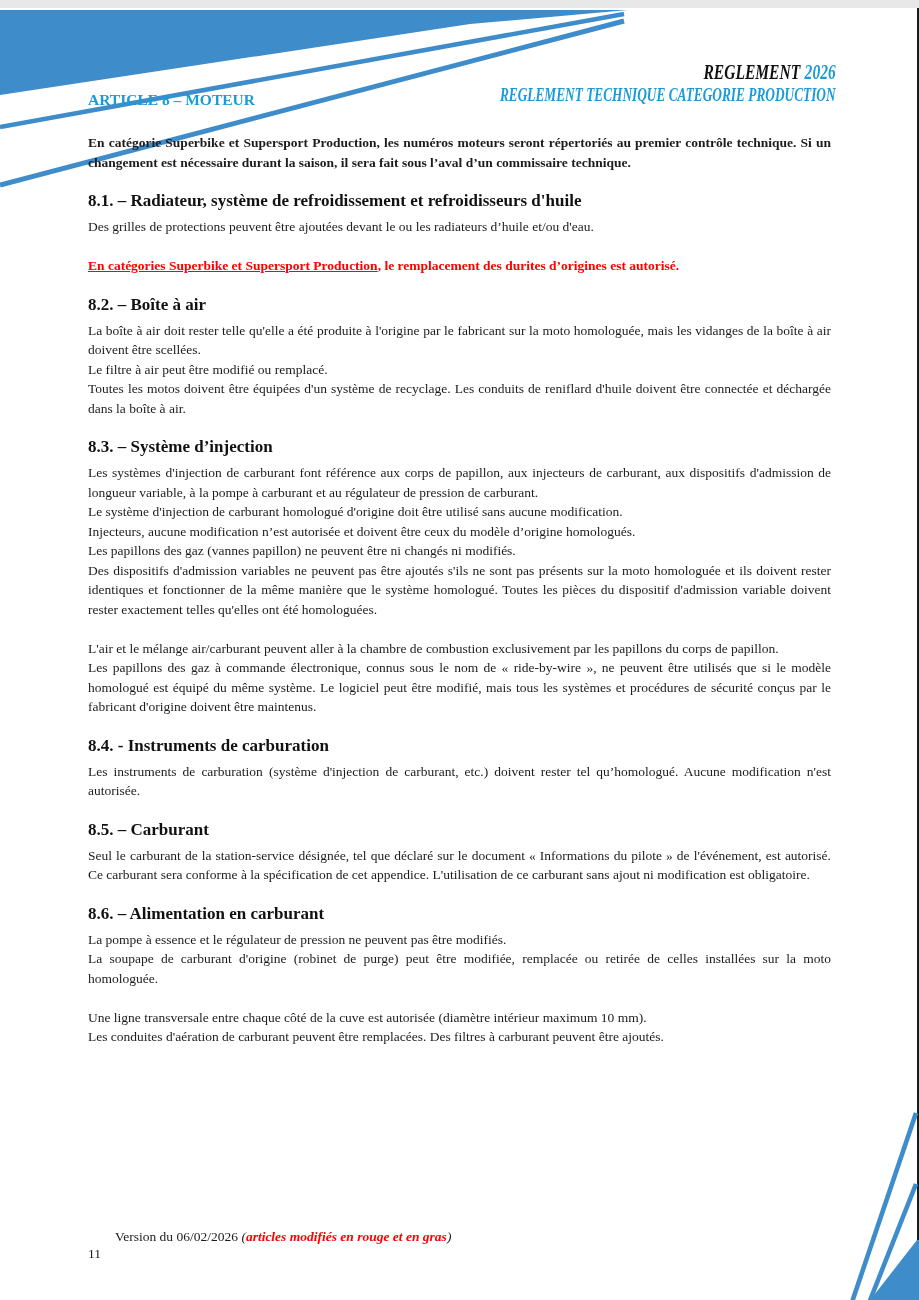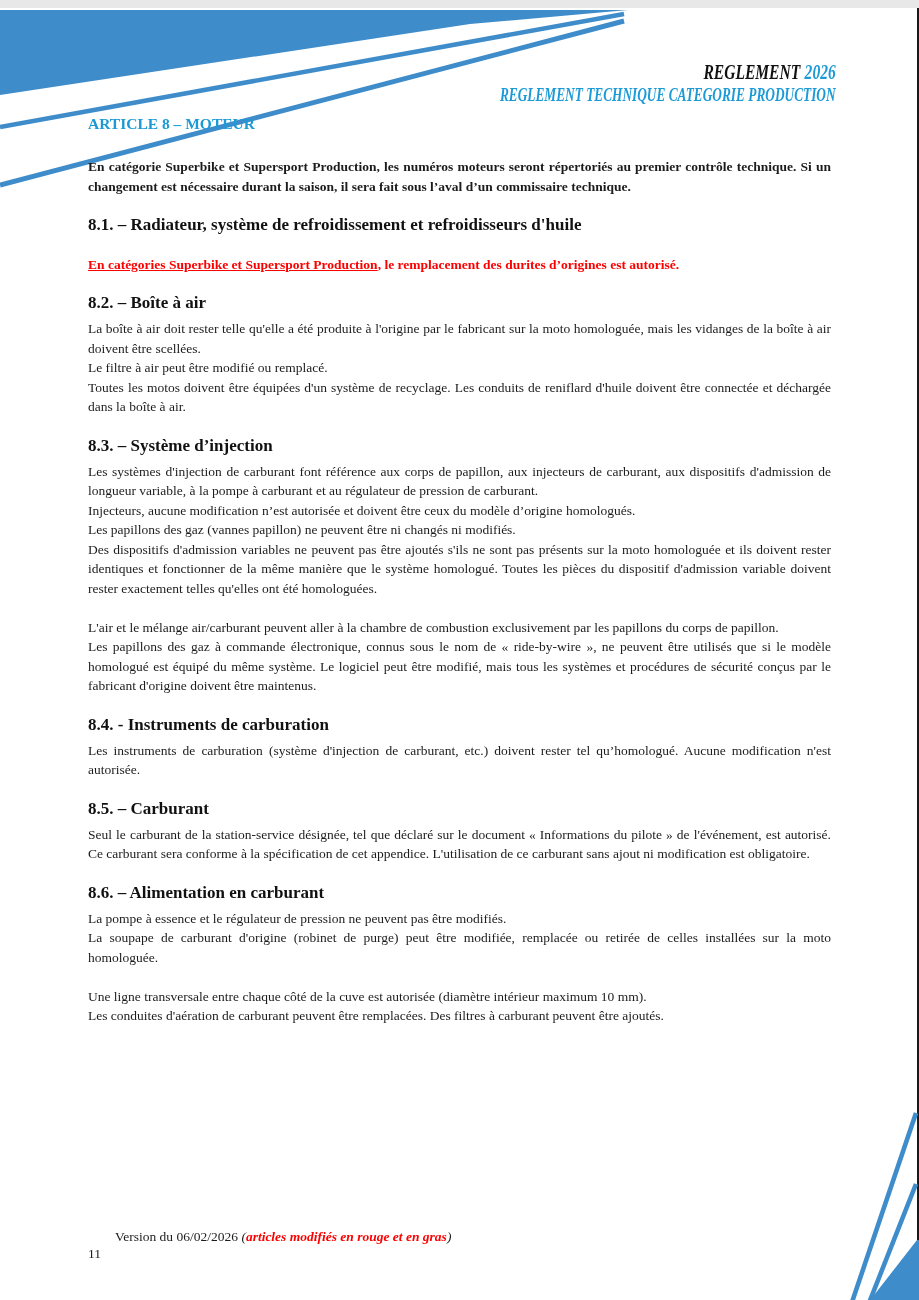--- a/index.html
+++ b/index.html
@@ -45,7 +45,7 @@
   
   .content{
     position:absolute;left:88px;right:88px;top:0;
-    padding-top:106px;
+    padding-top:82px;
     font-size:13.5px;line-height:19.5px;
   }
   .article-title{

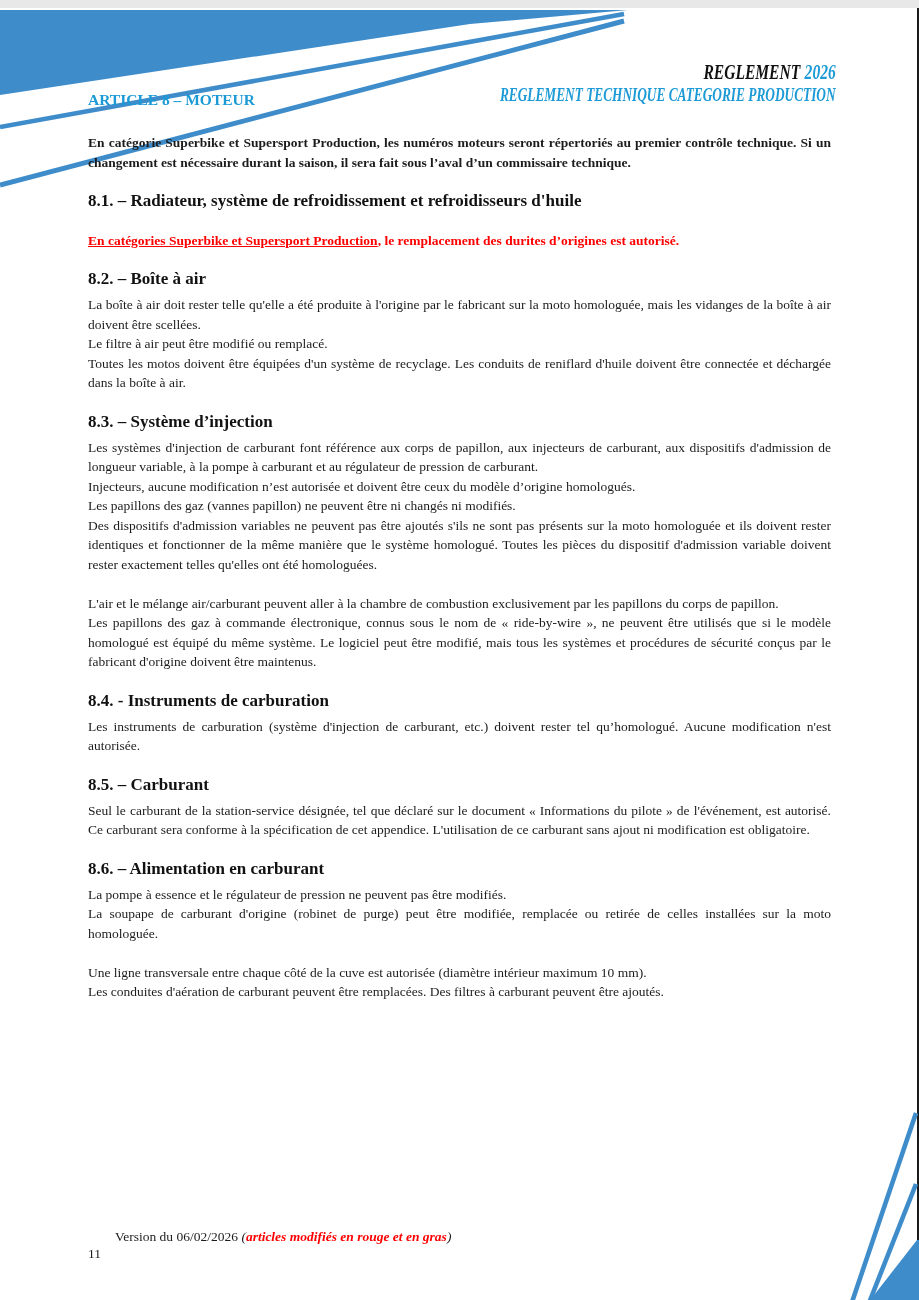--- a/index.html
+++ b/index.html
@@ -110,6 +110,7 @@
     <div id="sections">
         <div class="section">
           <h2 class="section-title">8.1. – Radiateur, système de refroidissement et refroidisseurs d'huile</h2>
+          <p class="para">Des grilles de protections peuvent être ajoutées devant le ou les radiateurs d’huile et/ou d'eau.</p>
           <p class="para red gap"><span class="u">En catégories Superbike et Supersport Production</span><span>, le remplacement des durites d’origines est autorisé.</span></p>
         </div>
         <div class="section">

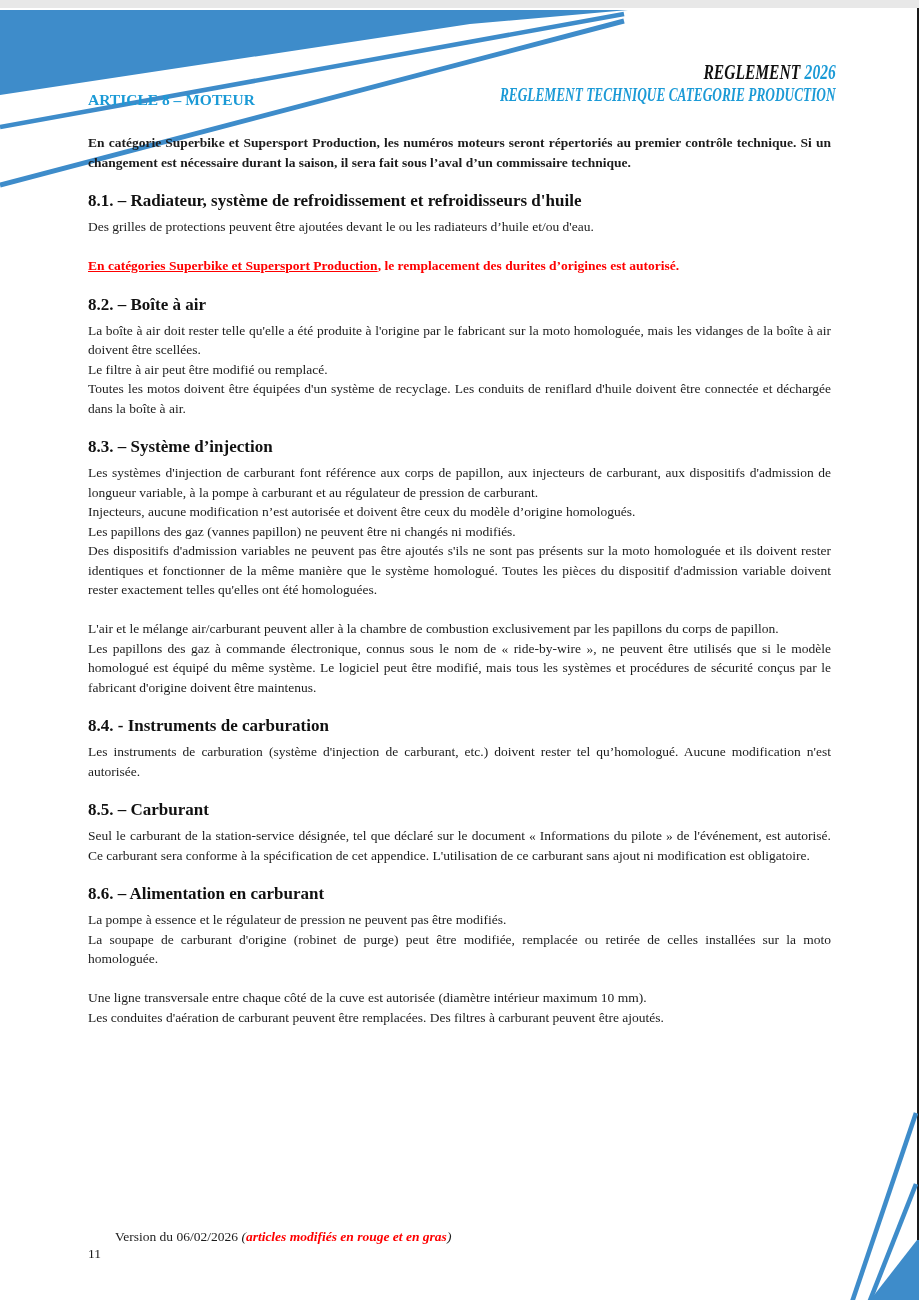--- a/index.html
+++ b/index.html
@@ -122,6 +122,7 @@
         <div class="section">
           <h2 class="section-title">8.3. – Système d’injection</h2>
           <p class="para">Les systèmes d'injection de carburant font référence aux corps de papillon, aux injecteurs de carburant, aux dispositifs d'admission de longueur variable, à la pompe à carburant et au régulateur de pression de carburant.</p>
+          <p class="para">Le système d'injection de carburant homologué d'origine doit être utilisé sans aucune modification.</p>
           <p class="para">Injecteurs, aucune modification n’est autorisée et doivent être ceux du modèle d’origine homologués.</p>
           <p class="para">Les papillons des gaz (vannes papillon) ne peuvent être ni changés ni modifiés.</p>
           <p class="para">Des dispositifs d'admission variables ne peuvent pas être ajoutés s'ils ne sont pas présents sur la moto homologuée et ils doivent rester identiques et fonctionner de la même manière que le système homologué. Toutes les pièces du dispositif d'admission variable doivent rester exactement telles qu'elles ont été homologuées.</p>

